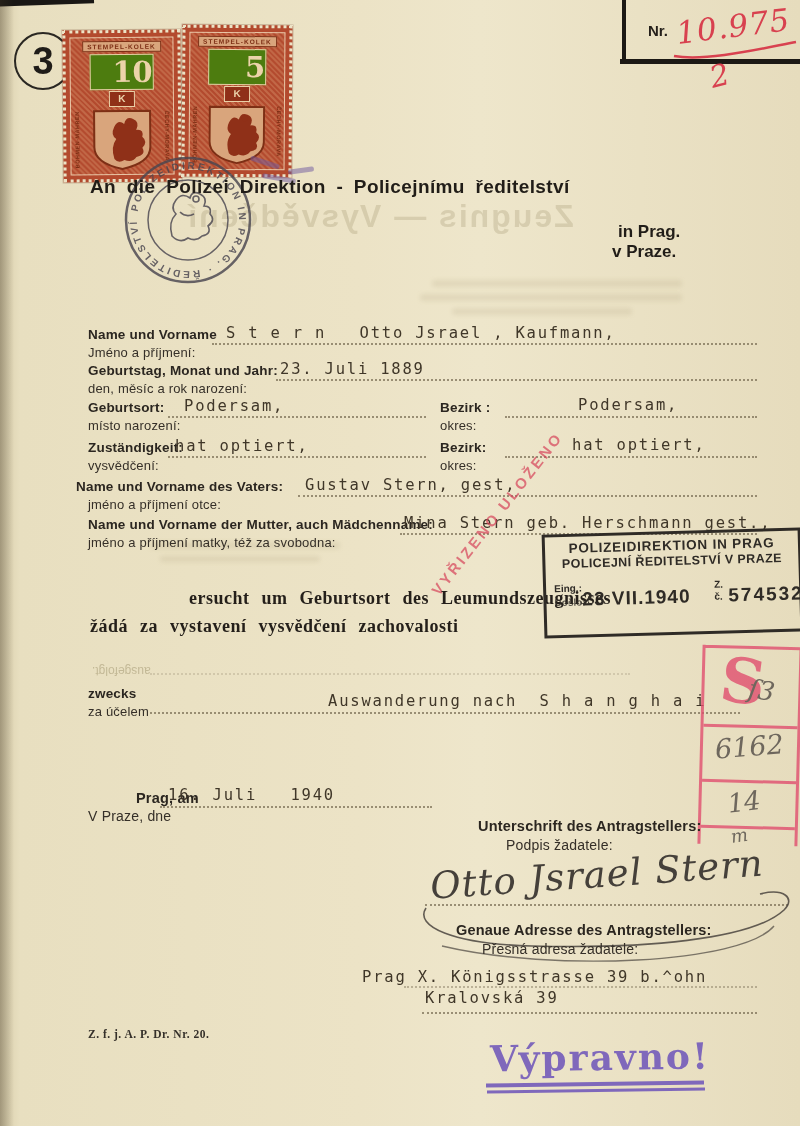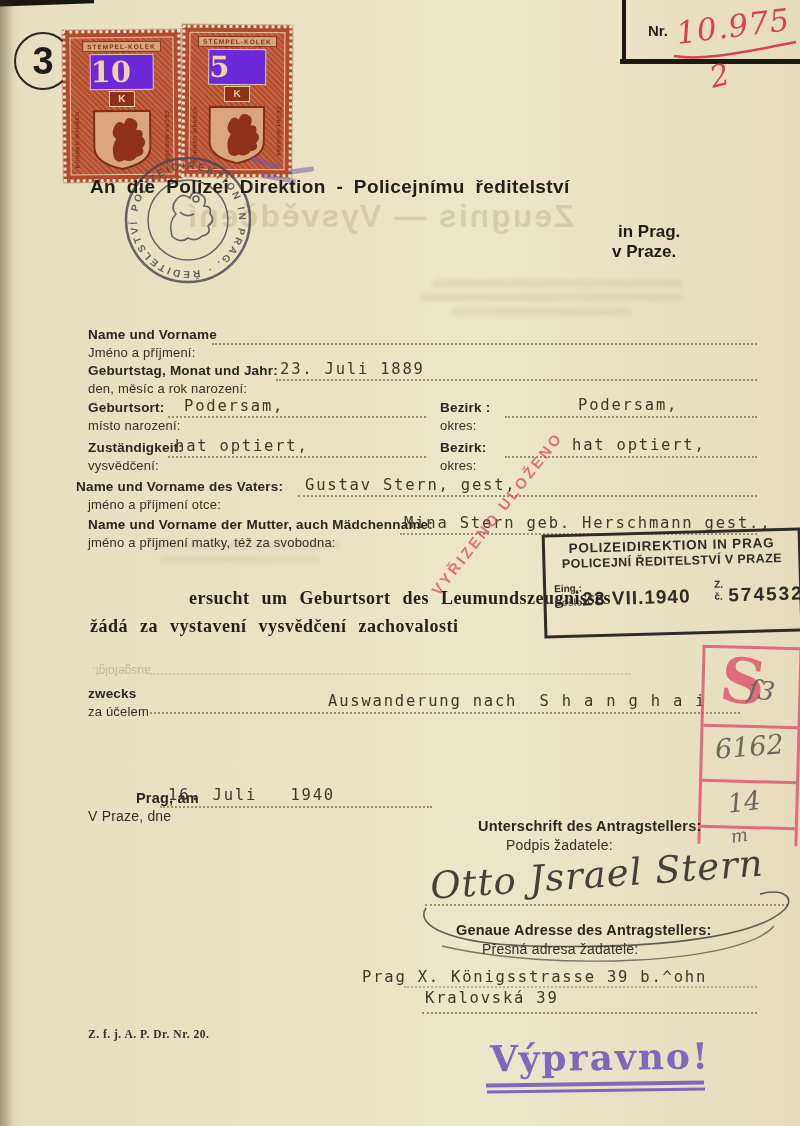--- a/index.html
+++ b/index.html
@@ -26,8 +26,8 @@
         border:1px solid #7d2f15;color:#7d2f15;font-size:6.5px;font-weight:700;letter-spacing:1px;
         padding:1px 4px;white-space:nowrap;}
   .valbox{position:absolute;left:50%;transform:translateX(-50%);top:21px;width:62px;height:34px;
-        background:#6d28d9;border:1px solid #e9cfa6;color:#ecd3aa;font-weight:700;font-size:29px;
-        text-align:left;line-height:34px;font-family:"DejaVu Serif",serif;}
+        background:#4d7c0f;border:1px solid #e9cfa6;color:#ecd3aa;font-weight:700;font-size:29px;
+        text-align:right;line-height:34px;font-family:"DejaVu Serif",serif;}
   .kbox{position:absolute;left:50%;transform:translateX(-50%);top:58px;width:24px;height:14px;
         background:#8f3018;border:1px solid #e9cfa6;color:#ecd3aa;font-weight:700;font-size:10px;
         text-align:center;line-height:14px;}

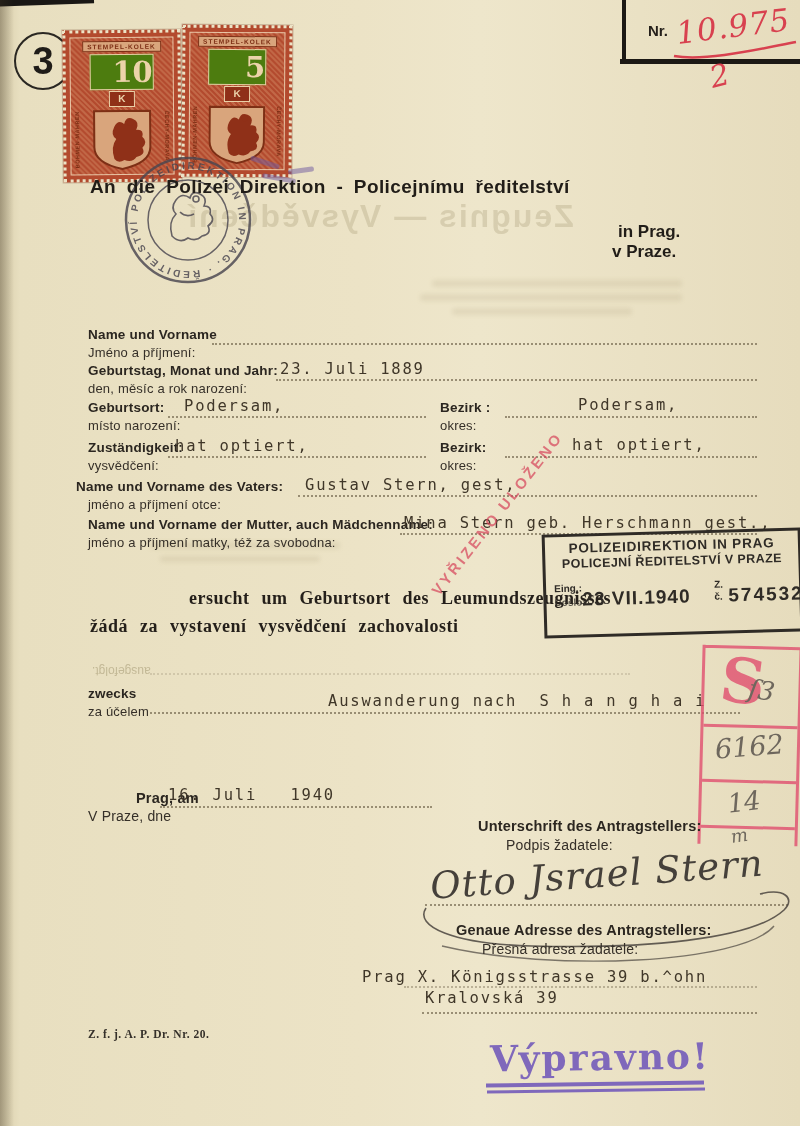--- a/index.html
+++ b/index.html
@@ -119,6 +119,7 @@
   <div class="abs de-label" style="left:88px;top:327px;">Name und Vorname</div>
   <div class="abs cz-label" style="left:88px;top:345px;">Jméno a příjmení:</div>
   <div class="abs dotline" style="left:212px;top:342px;width:545px;"></div>
+  <div class="abs typed" style="left:226px;top:324px;">S t e r n   Otto Jsrael , Kaufmann,</div>
 
   <div class="abs de-label" style="left:88px;top:363px;">Geburtstag, Monat und Jahr:</div>
   <div class="abs cz-label" style="left:88px;top:381px;">den, měsíc a rok narození:</div>

